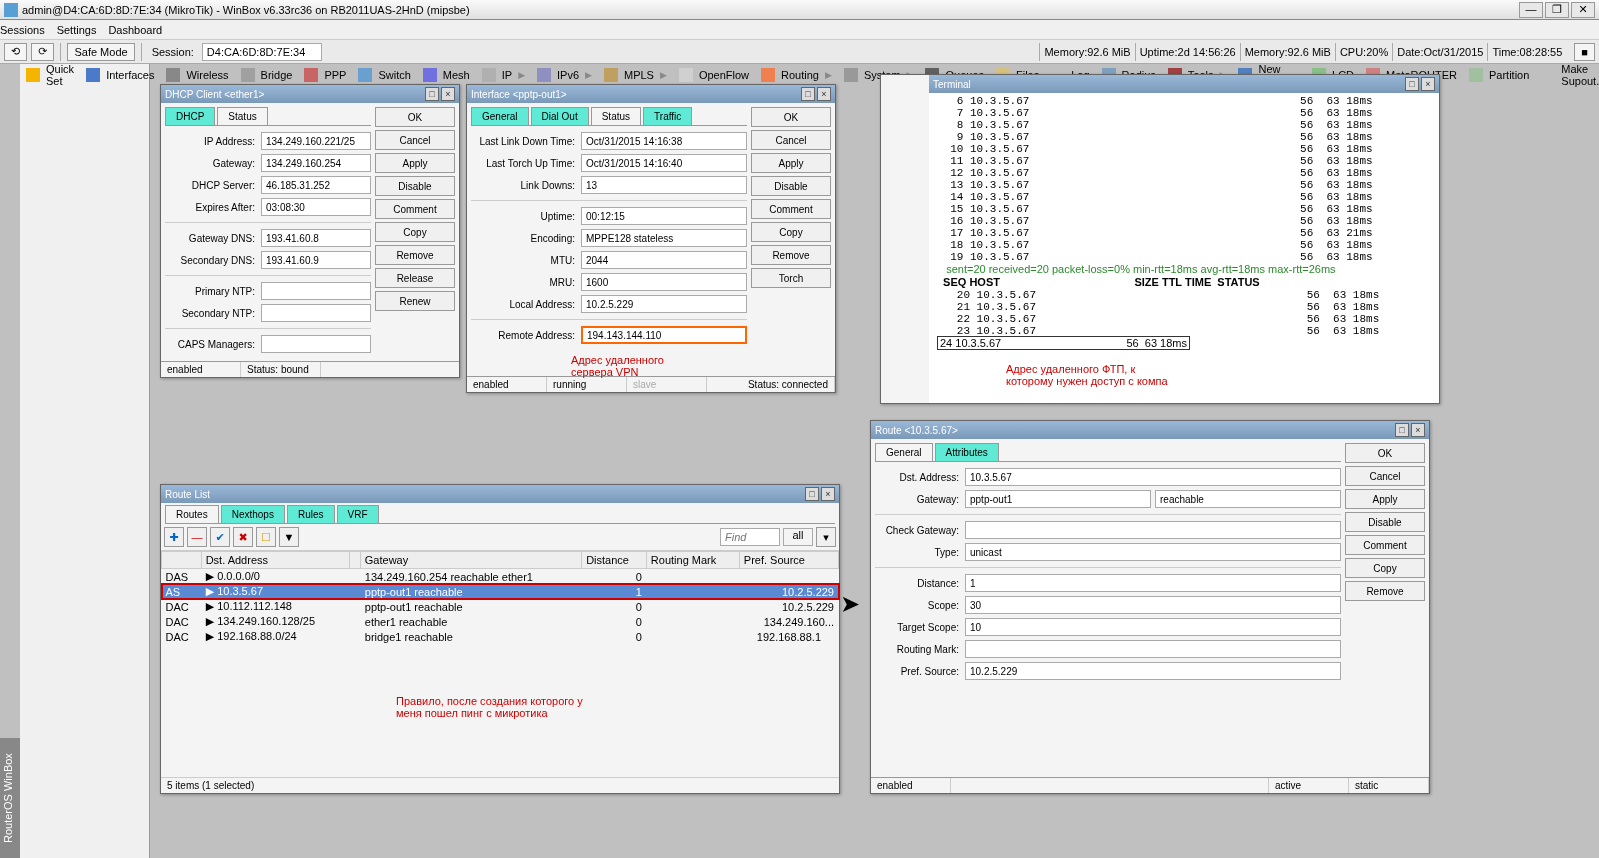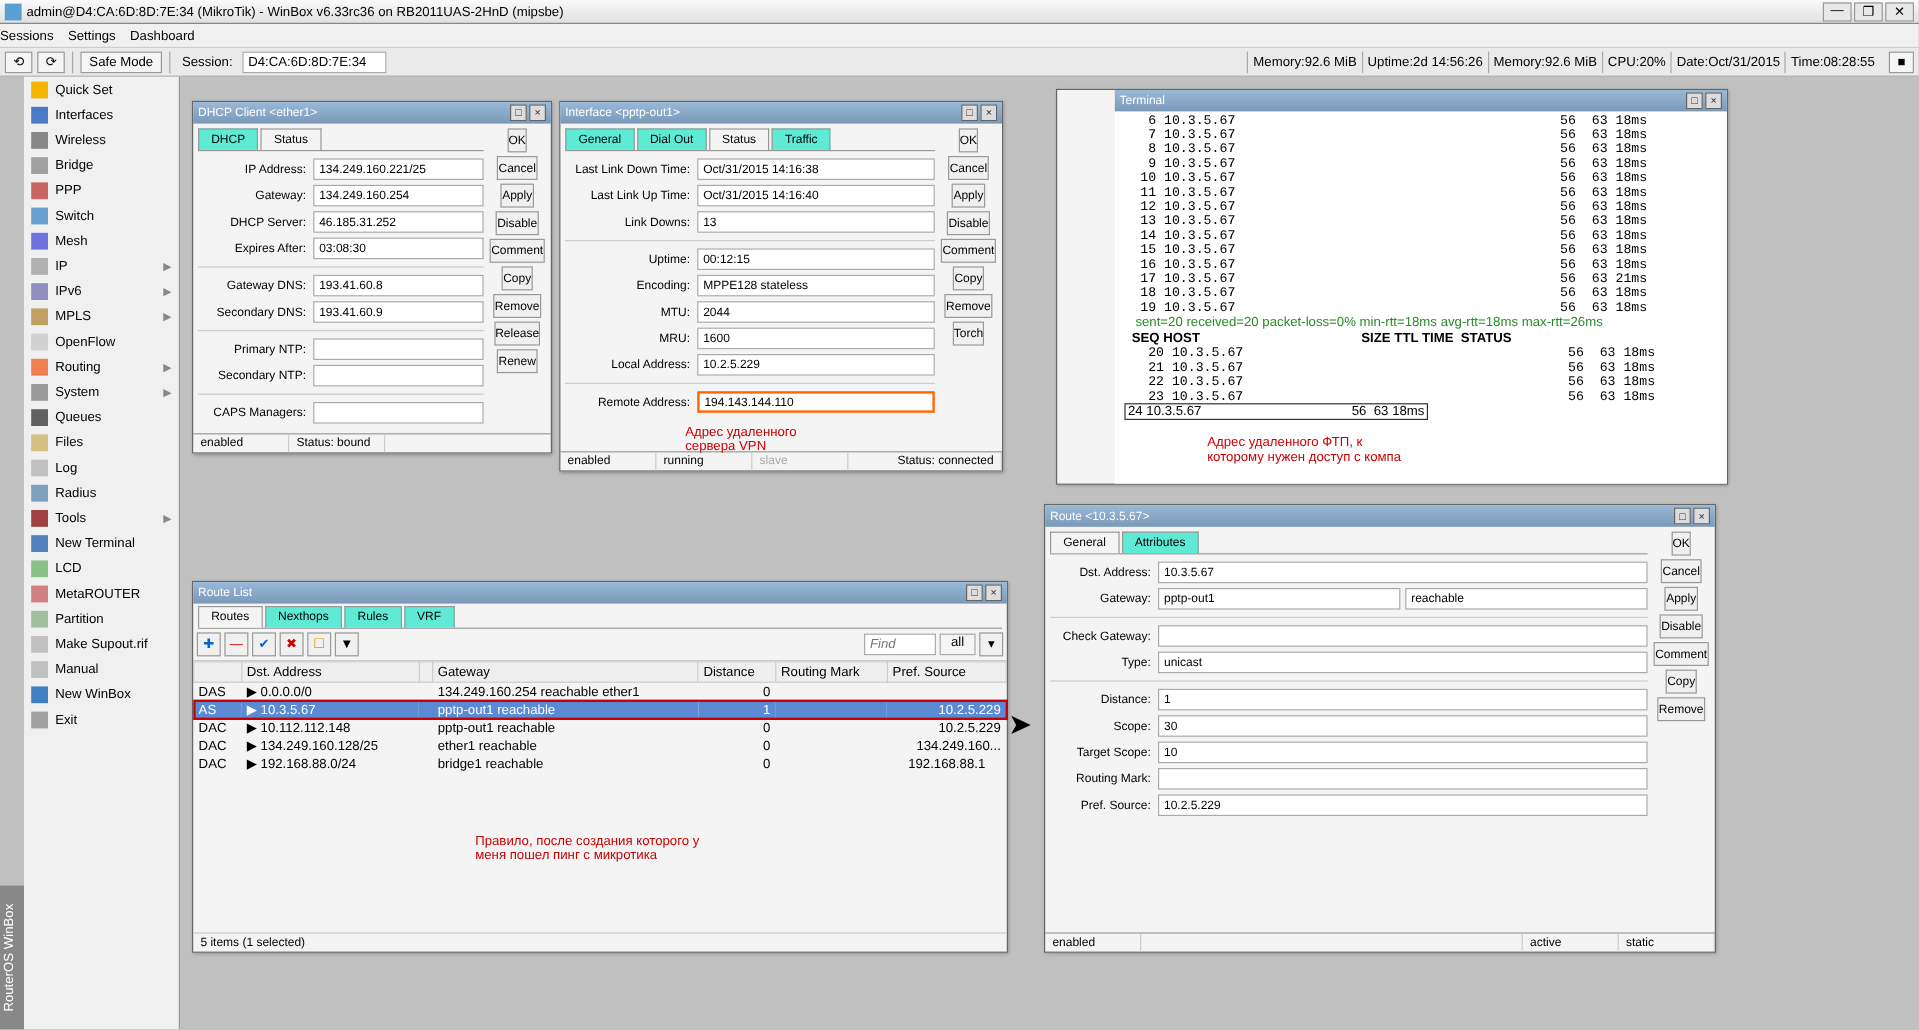--- a/index.html
+++ b/index.html
@@ -29,7 +29,7 @@
 .main { display: flex; height: 794px; background: #c0c0c0; position: relative; }
 
 
-.sidebar { width: 130px; background: #f0f0f0; border-right: 1px solid #999; display: flex; flex-direction: column; }
+.sidebar { width: 130px; background: #f0f0f0; border-right: 1px solid #999; display: flex; flex-direction: row; }
 .sb-item { height: 21px; display: flex; align-items: center; padding: 0 6px; gap: 6px; cursor: pointer; }
 .sb-icon { width: 14px; height: 14px; flex-shrink: 0; }
 .sb-arrow { margin-left: auto; color: #888; font-size: 9px; }

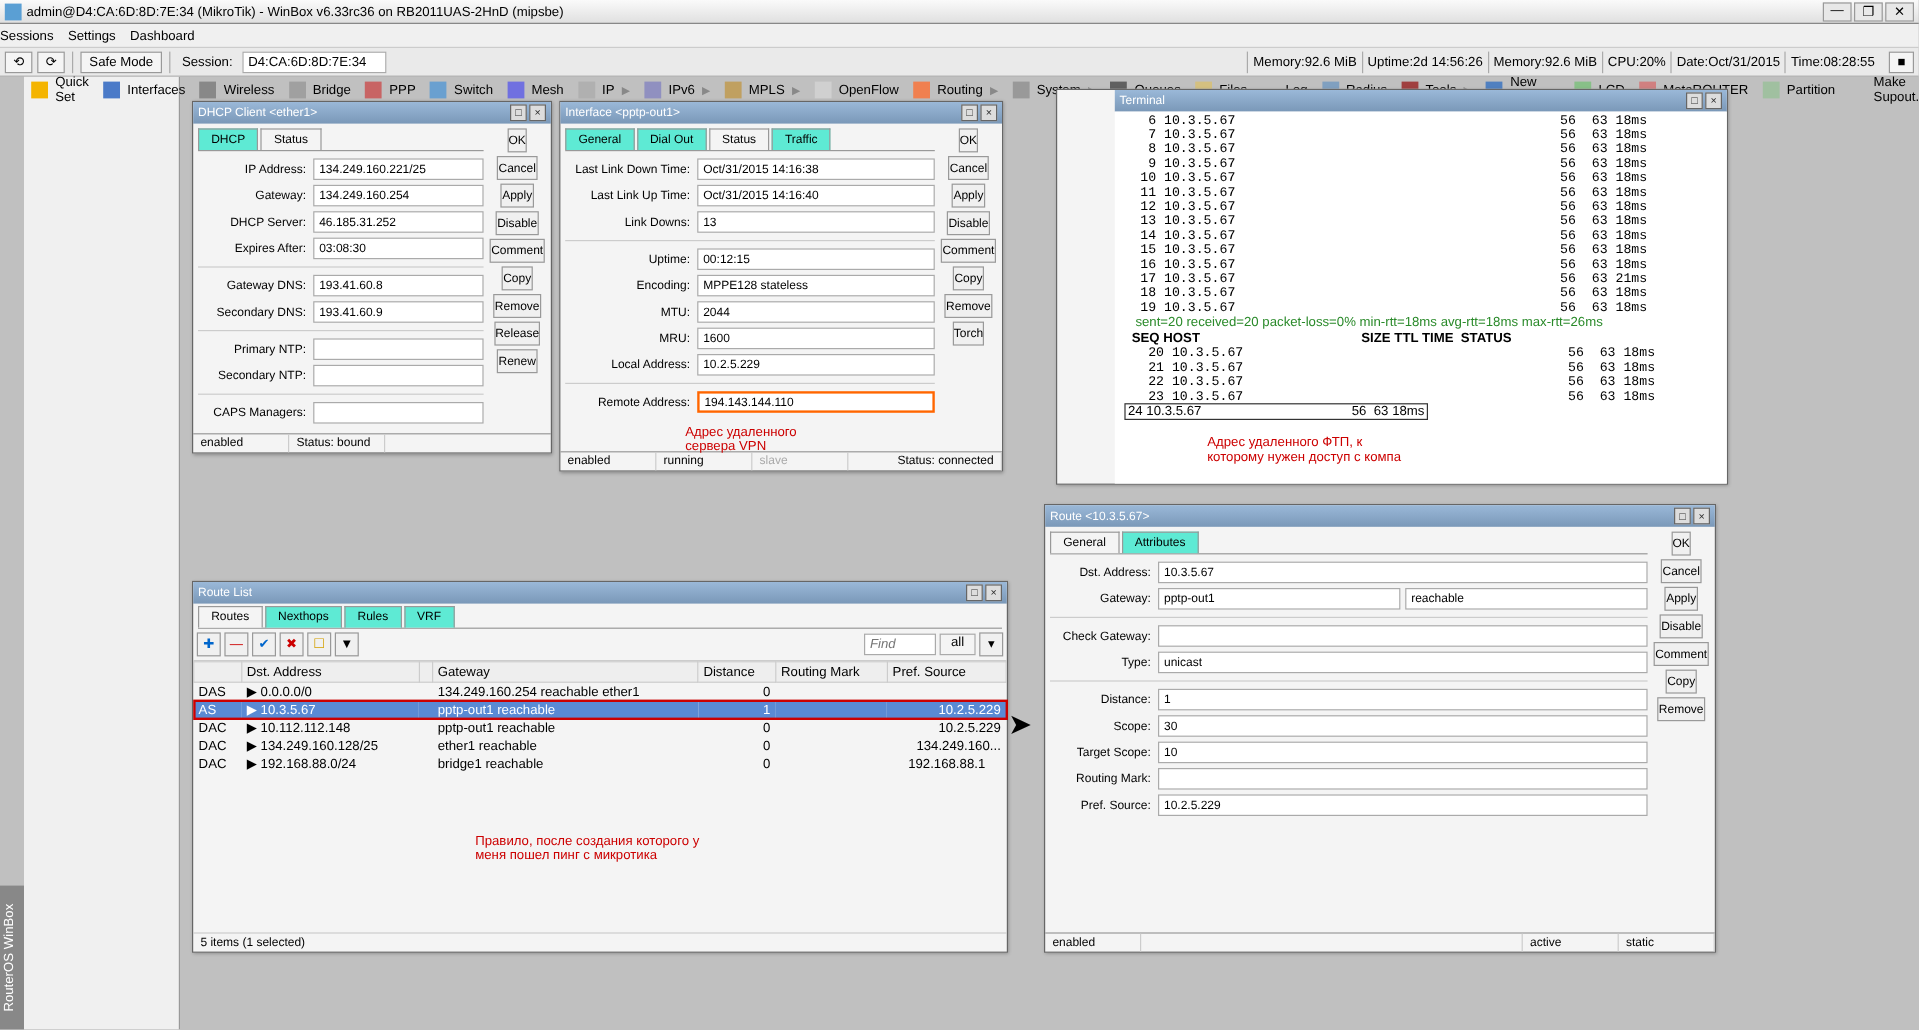--- a/index.html
+++ b/index.html
@@ -43,7 +43,7 @@
 .mdi-title-btn { width: 14px; height: 14px; background: #ddd; border: 1px solid #666; text-align: center; line-height: 12px; font-size: 9px; cursor: pointer; color: #333; }
 .mdi-body { padding: 4px; display: flex; gap: 4px; }
 .mdi-main { flex: 1; }
-.mdi-side { width: 48px; display: flex; flex-direction: column; gap: 3px; align-items: center; }
+.mdi-side { width: 80px; display: flex; flex-direction: column; gap: 3px; }
 .mdi-btn { height: 20px; background: #f0f0f0; border: 1px solid #999; cursor: pointer; font-size: 10px; }
 
 

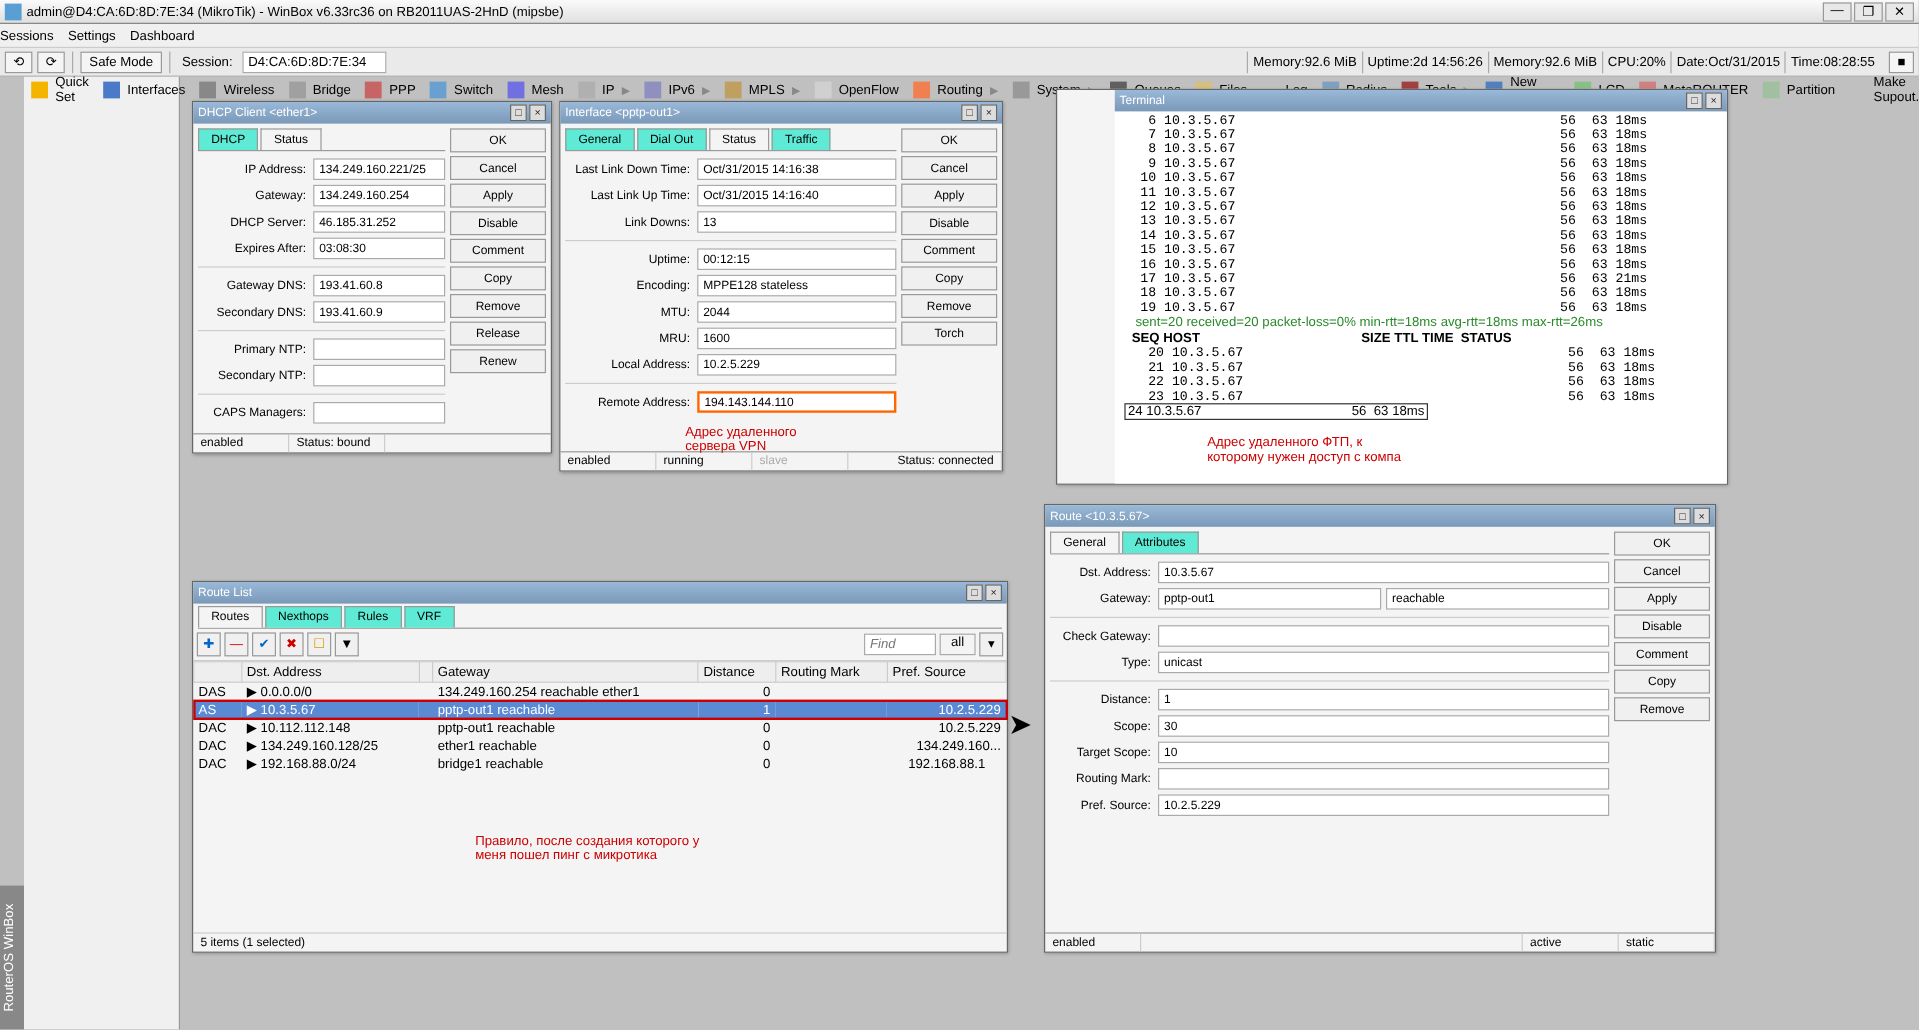--- a/index.html
+++ b/index.html
@@ -352,7 +352,7 @@
               <div class="finput">Oct/31/2015 14:16:38</div>
             </div>
             <div class="frow">
-              <div class="flabel" style="width:110px">Last Link Up Time:</div>
+              <div class="flabel" style="width:110px">Last Torch Up Time:</div>
               <div class="finput">Oct/31/2015 14:16:40</div>
             </div>
             <div class="frow">

